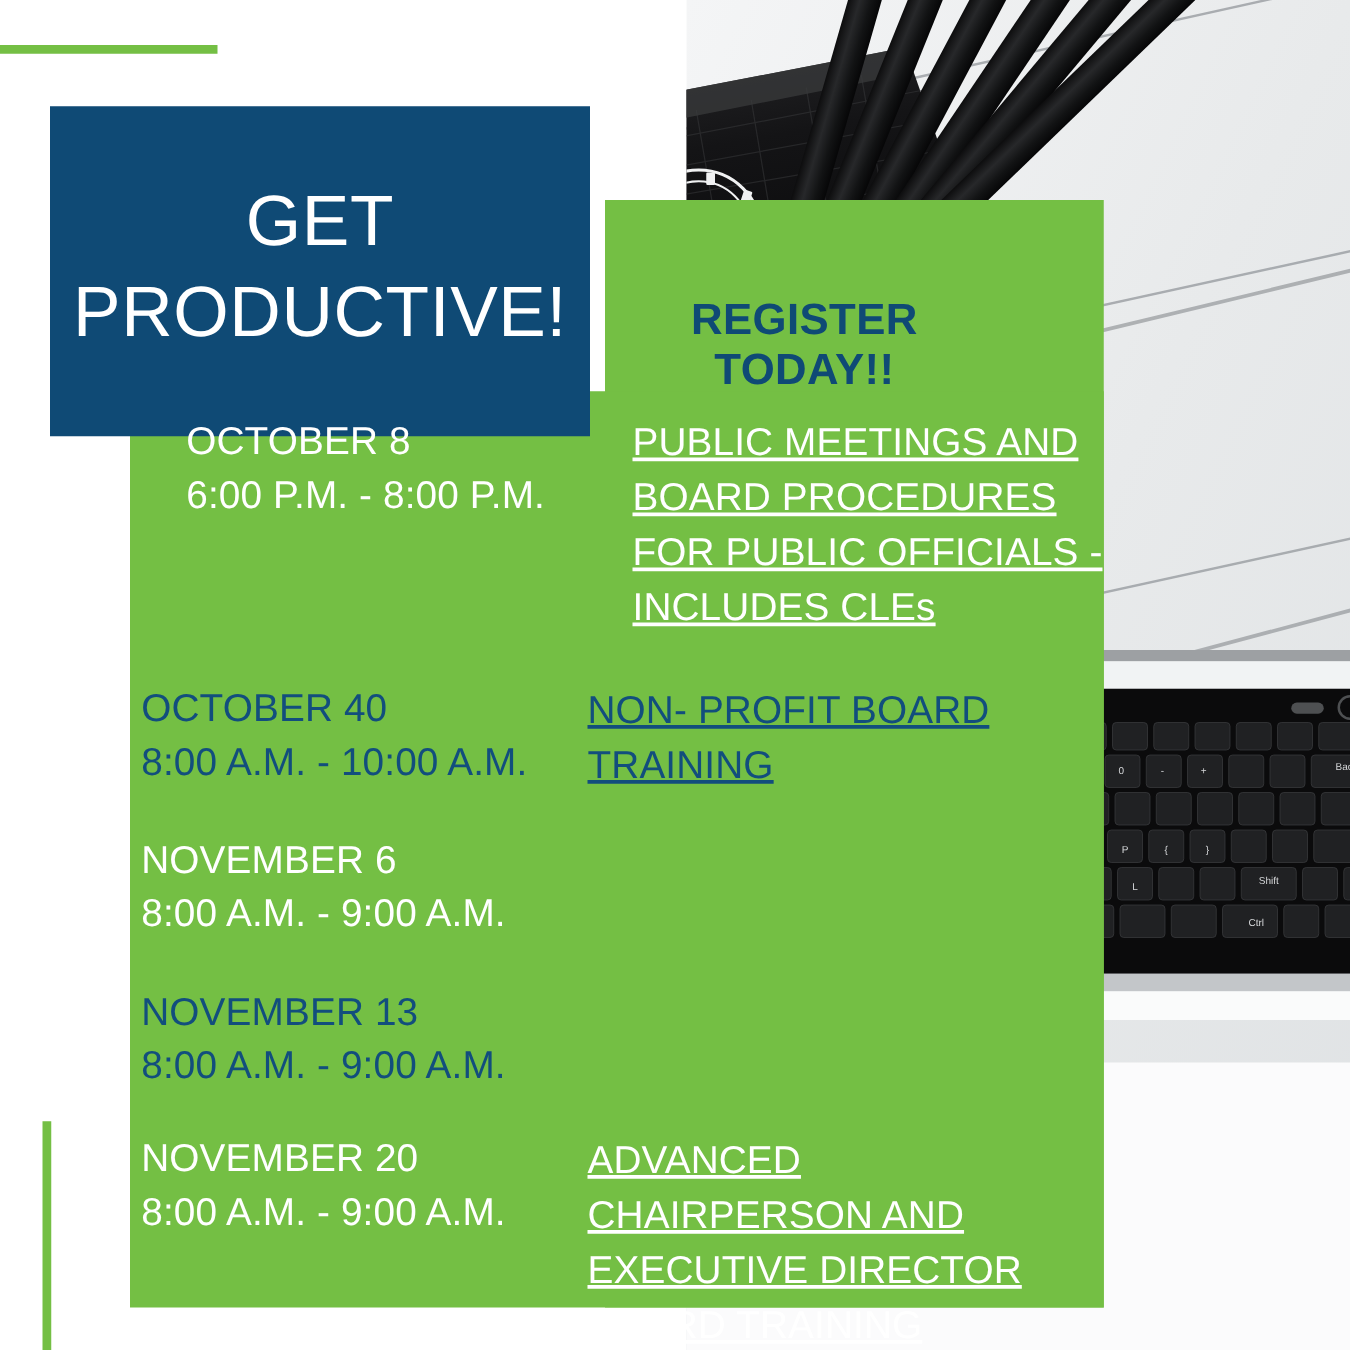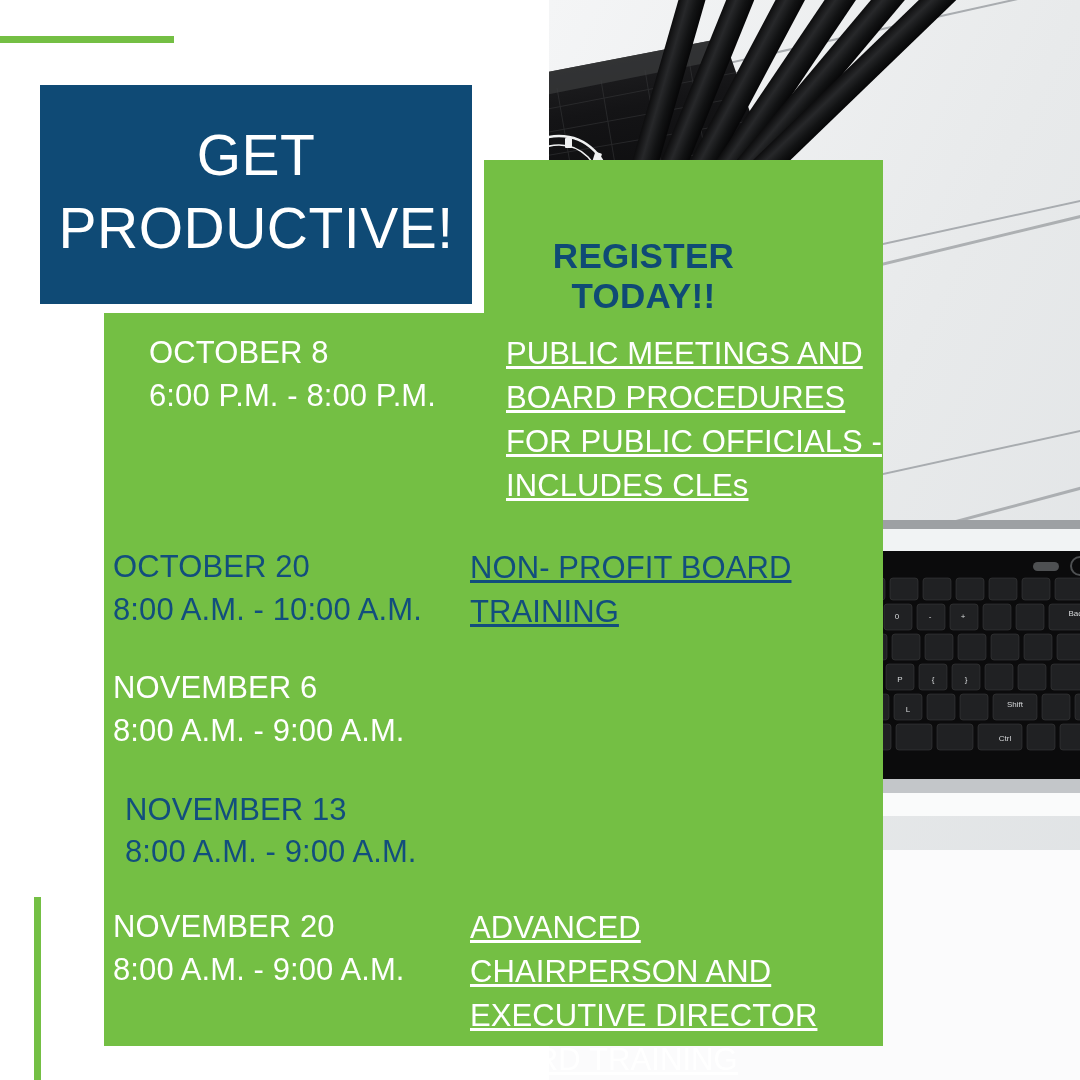--- a/index.html
+++ b/index.html
@@ -61,7 +61,7 @@
   #title-box {
     position: absolute;
     left: 40px; top: 85px;
-    width: 432px; height: 219px;
+    width: 432px; height: 264px;
     background: #0f4a75;
     display: flex;
     align-items: center;

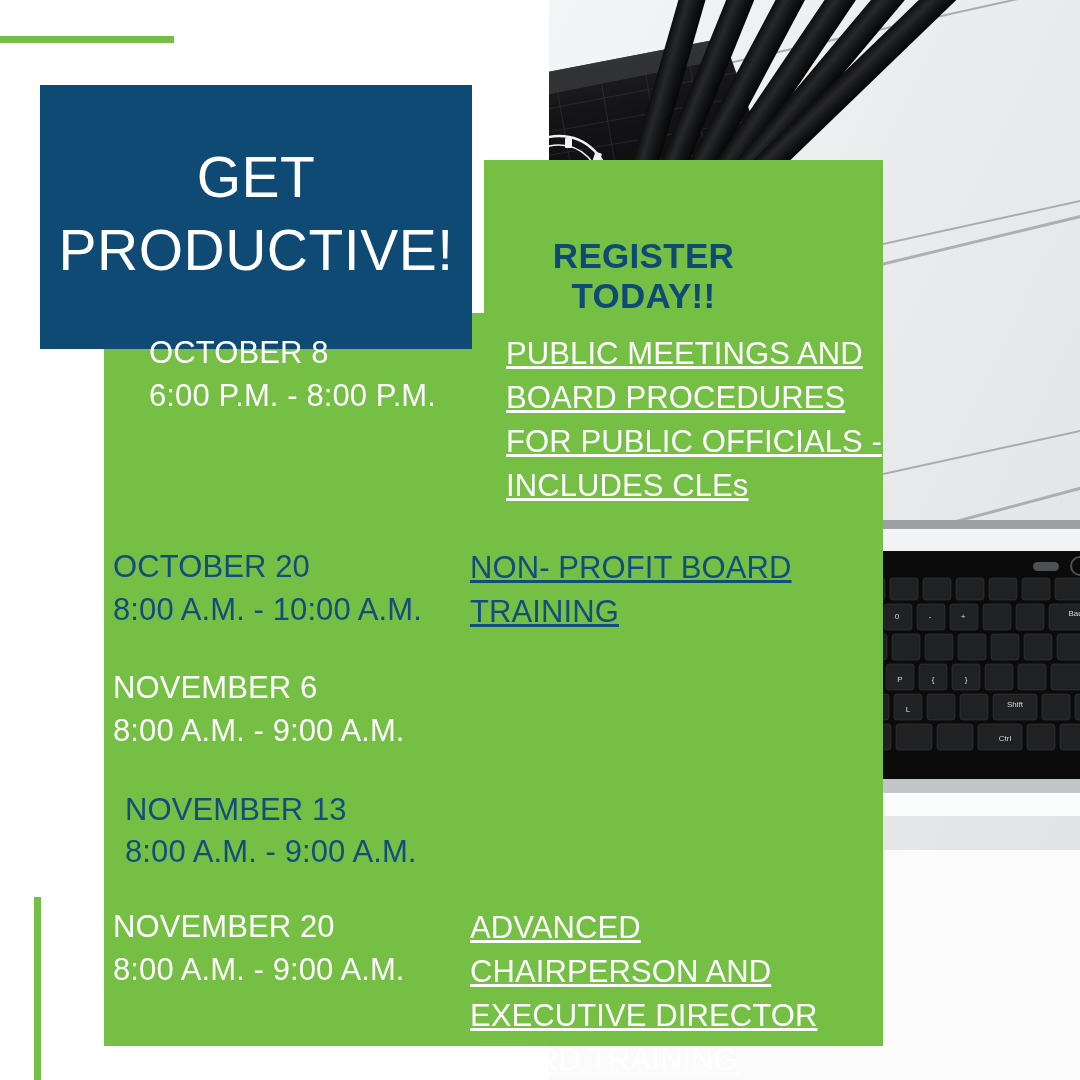--- a/index.html
+++ b/index.html
@@ -392,7 +392,7 @@
 
     <div class="row" id="row-1">
       <div class="col-when blue">
-        <span class="date">OCTOBER 20</span>
+        <span class="date">OCTOBER 40</span>
         <span class="time">8:00 A.M. - 10:00 A.M.</span>
       </div>
       <div class="col-what blue">

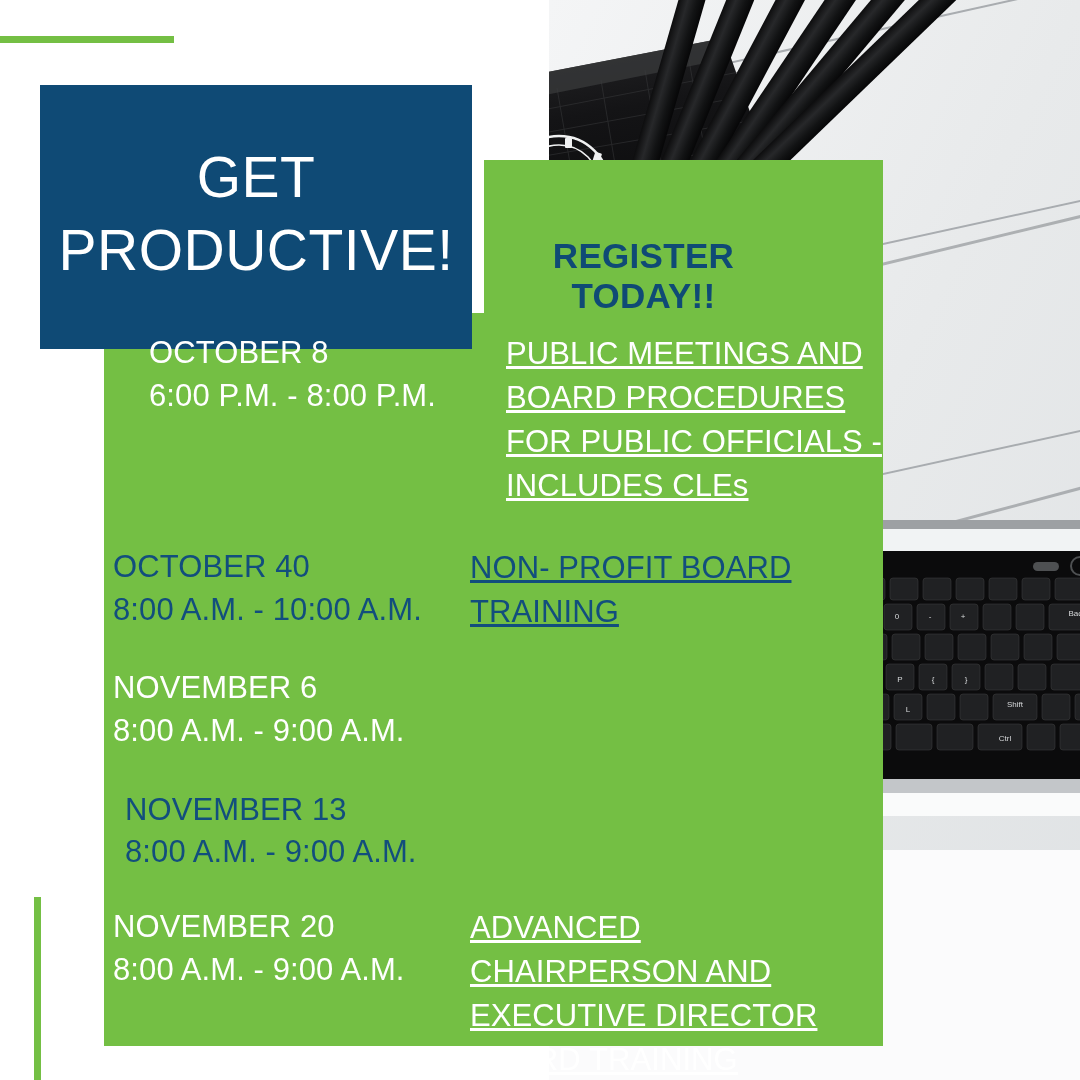--- a/index.html
+++ b/index.html
@@ -131,7 +131,7 @@
   #row-0 { margin-bottom: 38px; padding-left: 36px; }
   #row-1 { margin-bottom: 33px; }
   #row-2 { }
-  #row-3 { margin-bottom: 32px; margin-left: 12px; }
+  #row-3 { margin-bottom: 32px; }
   #row-4 { margin-bottom: 0px; }
 
   #row-1 .col-when, #row-2 .col-when,

